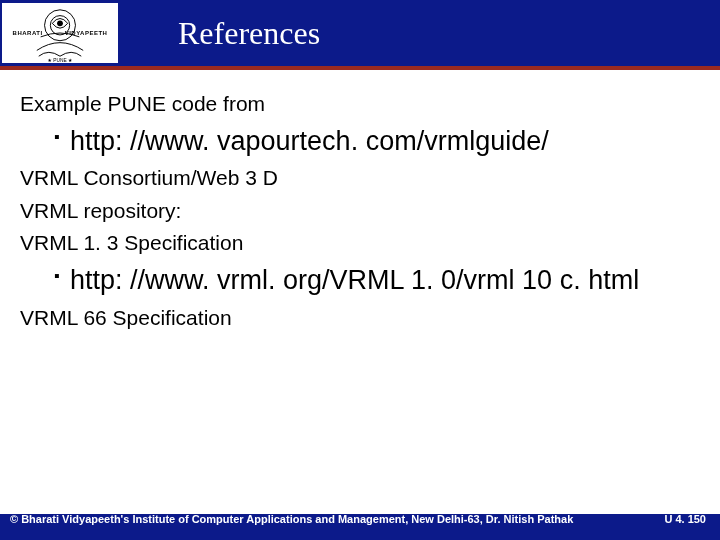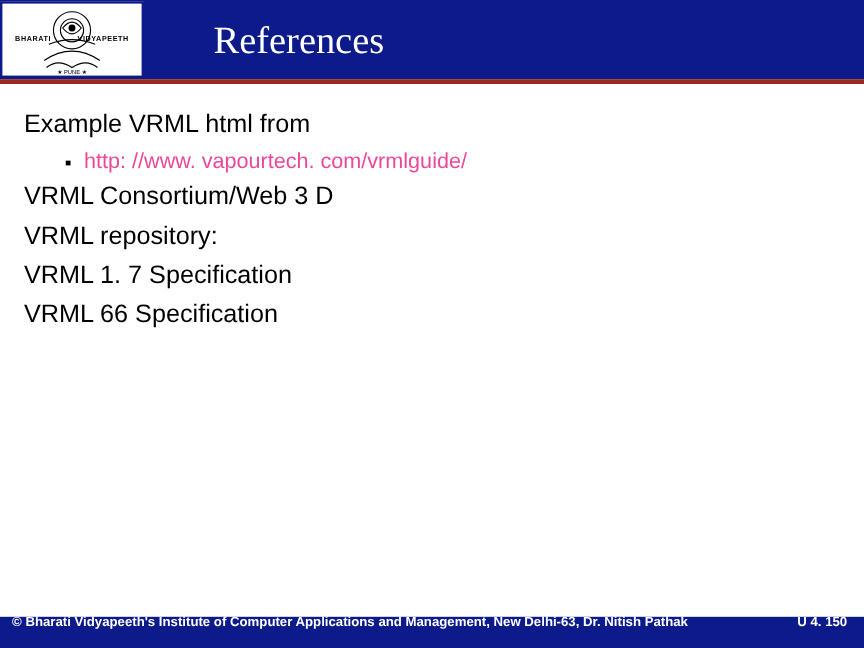--- a/index.html
+++ b/index.html
@@ -43,7 +43,7 @@
   <div class="title-divider"></div>
 
   <div class="body">
-    <div class="ref-label">Example VRML html from</div>
+    <div class="ref-label">Example PUNE code from</div>
     <div class="ref-item">http: //www. vapourtech. com/vrmlguide/</div>
     <div class="ref-label">VRML Consortium/Web 3 D</div>
     <div class="ref-label">VRML repository:</div>

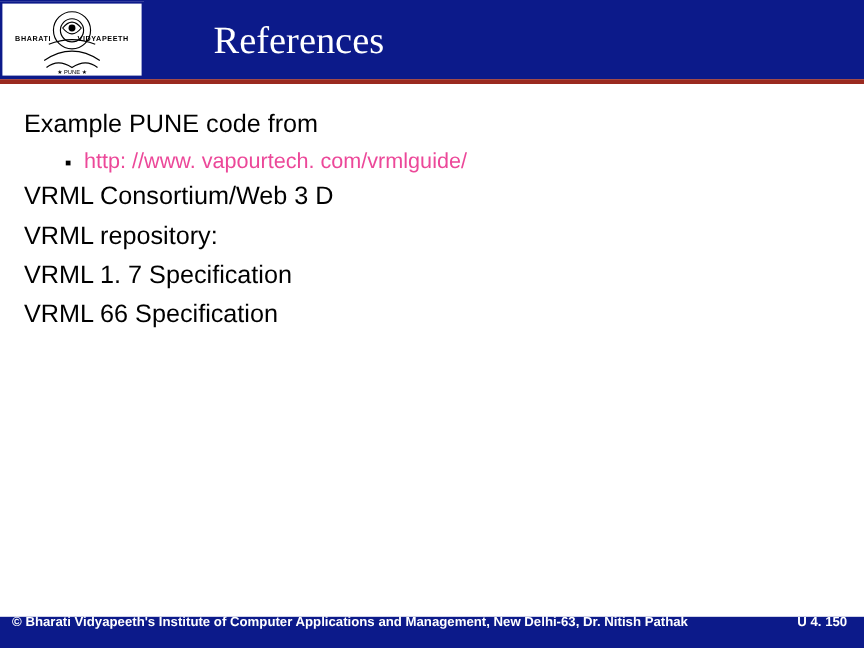--- a/index.html
+++ b/index.html
@@ -13,7 +13,7 @@
   .title-divider { height: 4px; background: #9a2a20; }
   .body { flex: 1; padding: 18px 24px 0 20px; }
   .ref-label { font-size: 21px; color: #000; line-height: 1.55; margin-bottom: 0; }
-  .ref-item { font-size: 18px; color: #ec4899; line-height: 1.55; padding-left: 50px; position: relative; }
+  .ref-item { font-size: 27px; color: #000000; line-height: 1.55; padding-left: 50px; position: relative; }
   .ref-item::before { content: "\25AA"; position: absolute; left: 34px; top: 0; font-size: 16px; line-height: 32px; color: #000; }
   .footer { height: 26px; background: #0c1a8a; color: #fff; display: flex; align-items: center; justify-content: space-between; padding: 0 14px 16px 10px; font-size: 11px; font-weight: bold; }
 </style>

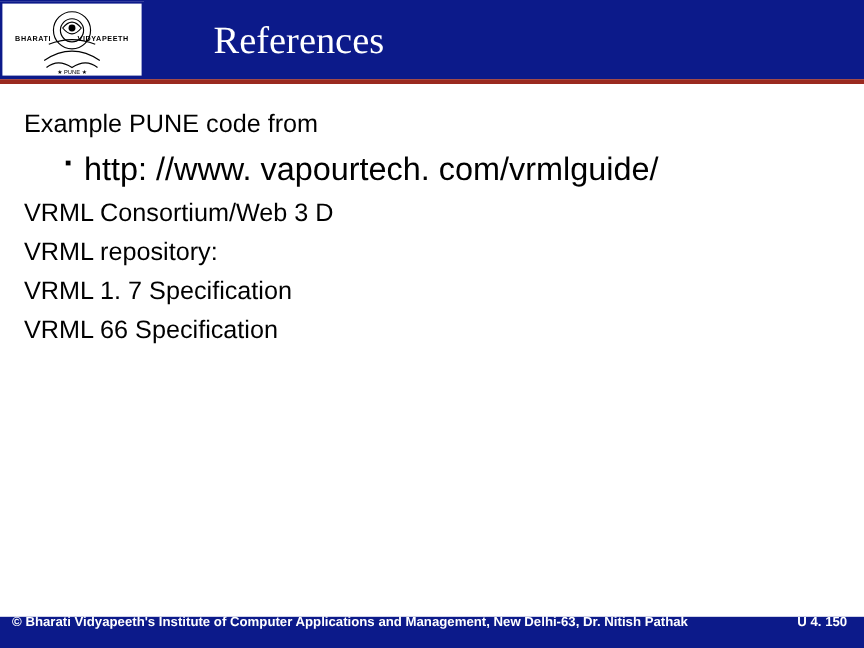--- a/index.html
+++ b/index.html
@@ -47,7 +47,7 @@
     <div class="ref-item">http: //www. vapourtech. com/vrmlguide/</div>
     <div class="ref-label">VRML Consortium/Web 3 D</div>
     <div class="ref-label">VRML repository:</div>
-    <div class="ref-label">VRML 1. 7 Specification</div>
+    <div class="ref-label">VRML 1. 3 Specification</div>
     <div class="ref-label">VRML 66 Specification</div>
   </div>
 

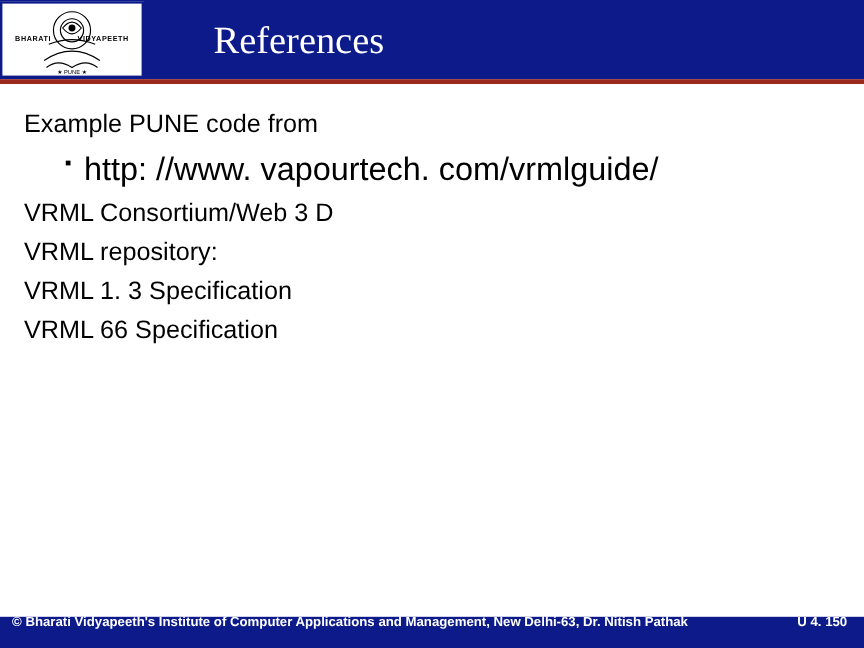--- a/index.html
+++ b/index.html
@@ -48,6 +48,7 @@
     <div class="ref-label">VRML Consortium/Web 3 D</div>
     <div class="ref-label">VRML repository:</div>
     <div class="ref-label">VRML 1. 3 Specification</div>
+    <div class="ref-item">http: //www. vrml. org/VRML 1. 0/vrml 10 c. html</div>
     <div class="ref-label">VRML 66 Specification</div>
   </div>
 

